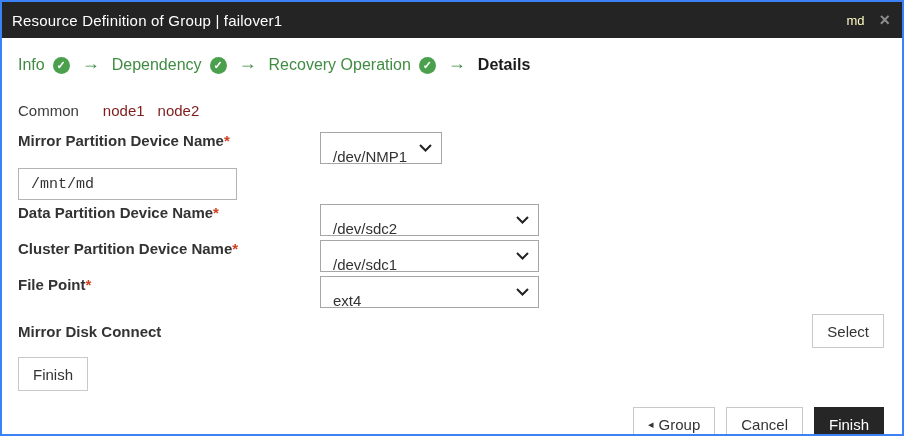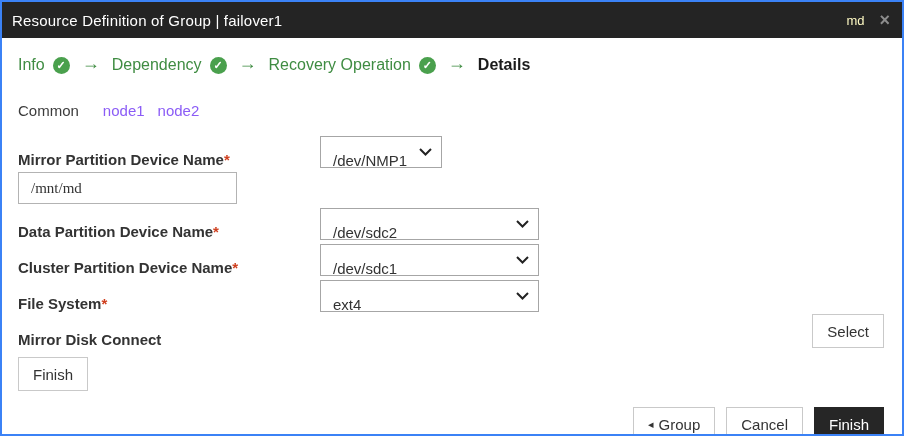--- a/index.html
+++ b/index.html
@@ -43,7 +43,7 @@
 
   .tabs { display: flex; align-items: center; margin-top: 28px; font-size: 15px; }
   .tab-active { color: #3c3c3c; margin-right: 24px; cursor: default; }
-  .tab-link { color: #8b5cf6; margin-right: 13px; cursor: pointer; }
+  .tab-link { color: #7f1d1d; margin-right: 13px; cursor: pointer; }
 
   .form { margin-top: 13px; }
   .frow { display: flex; align-items: flex-end; height: 36px; }

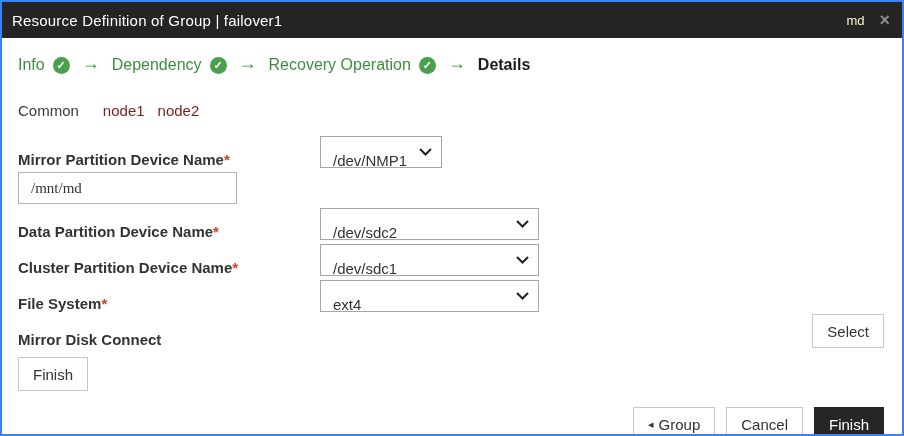--- a/index.html
+++ b/index.html
@@ -46,7 +46,7 @@
   .tab-link { color: #7f1d1d; margin-right: 13px; cursor: pointer; }
 
   .form { margin-top: 13px; }
-  .frow { display: flex; align-items: flex-end; height: 36px; }
+  .frow { display: flex; align-items: flex-start; height: 36px; }
   .flabel { flex: 0 0 302px; font-size: 15px; font-weight: bold; color: #333333; }
   .req { color: #cf3f1e; }
 

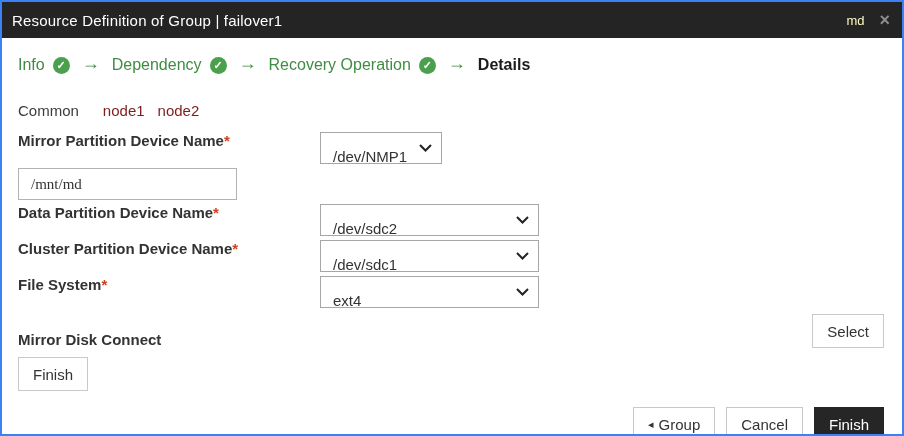--- a/index.html
+++ b/index.html
@@ -65,7 +65,7 @@
     width: 219px; height: 32px;
     border: 1px solid #b3b3b3; background: #ffffff;
     padding: 0 12px; font-size: 15px; color: #333333;
-    font-family: Liberation Serif, serif;
+    font-family: Liberation Mono, monospace;
   }
 
   .frow-mirror { display: flex; align-items: flex-end; margin-top: 2px; height: 34px; }

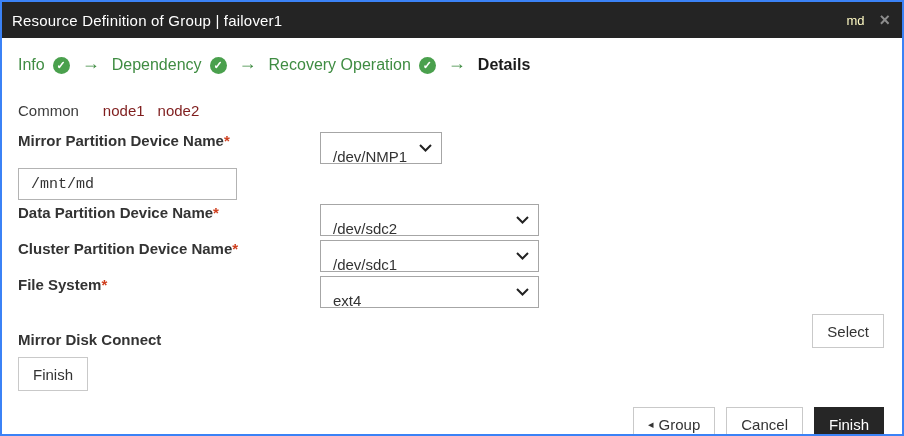--- a/index.html
+++ b/index.html
@@ -167,7 +167,7 @@
       </div>
 
       <div class="frow">
-        <span class="flabel"><span>File System</span><span class="req">*</span></span>
+        <span class="flabel"><span>File Point</span><span class="req">*</span></span>
         <div class="sel wide">
           <span>ext4</span>
           <span class="chev">

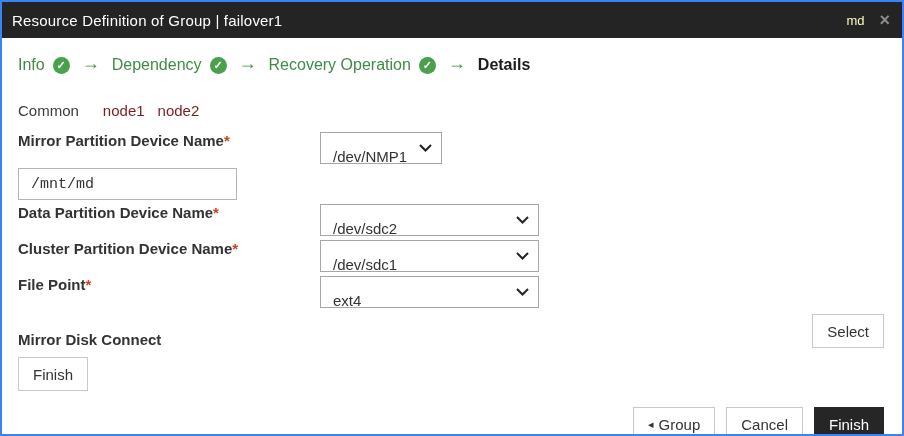--- a/index.html
+++ b/index.html
@@ -68,7 +68,7 @@
     font-family: Liberation Mono, monospace;
   }
 
-  .frow-mirror { display: flex; align-items: flex-end; margin-top: 2px; height: 34px; }
+  .frow-mirror { display: flex; align-items: center; margin-top: 2px; height: 34px; }
   .frow-mirror .spacer { flex: 1; }
 
   .btn {

